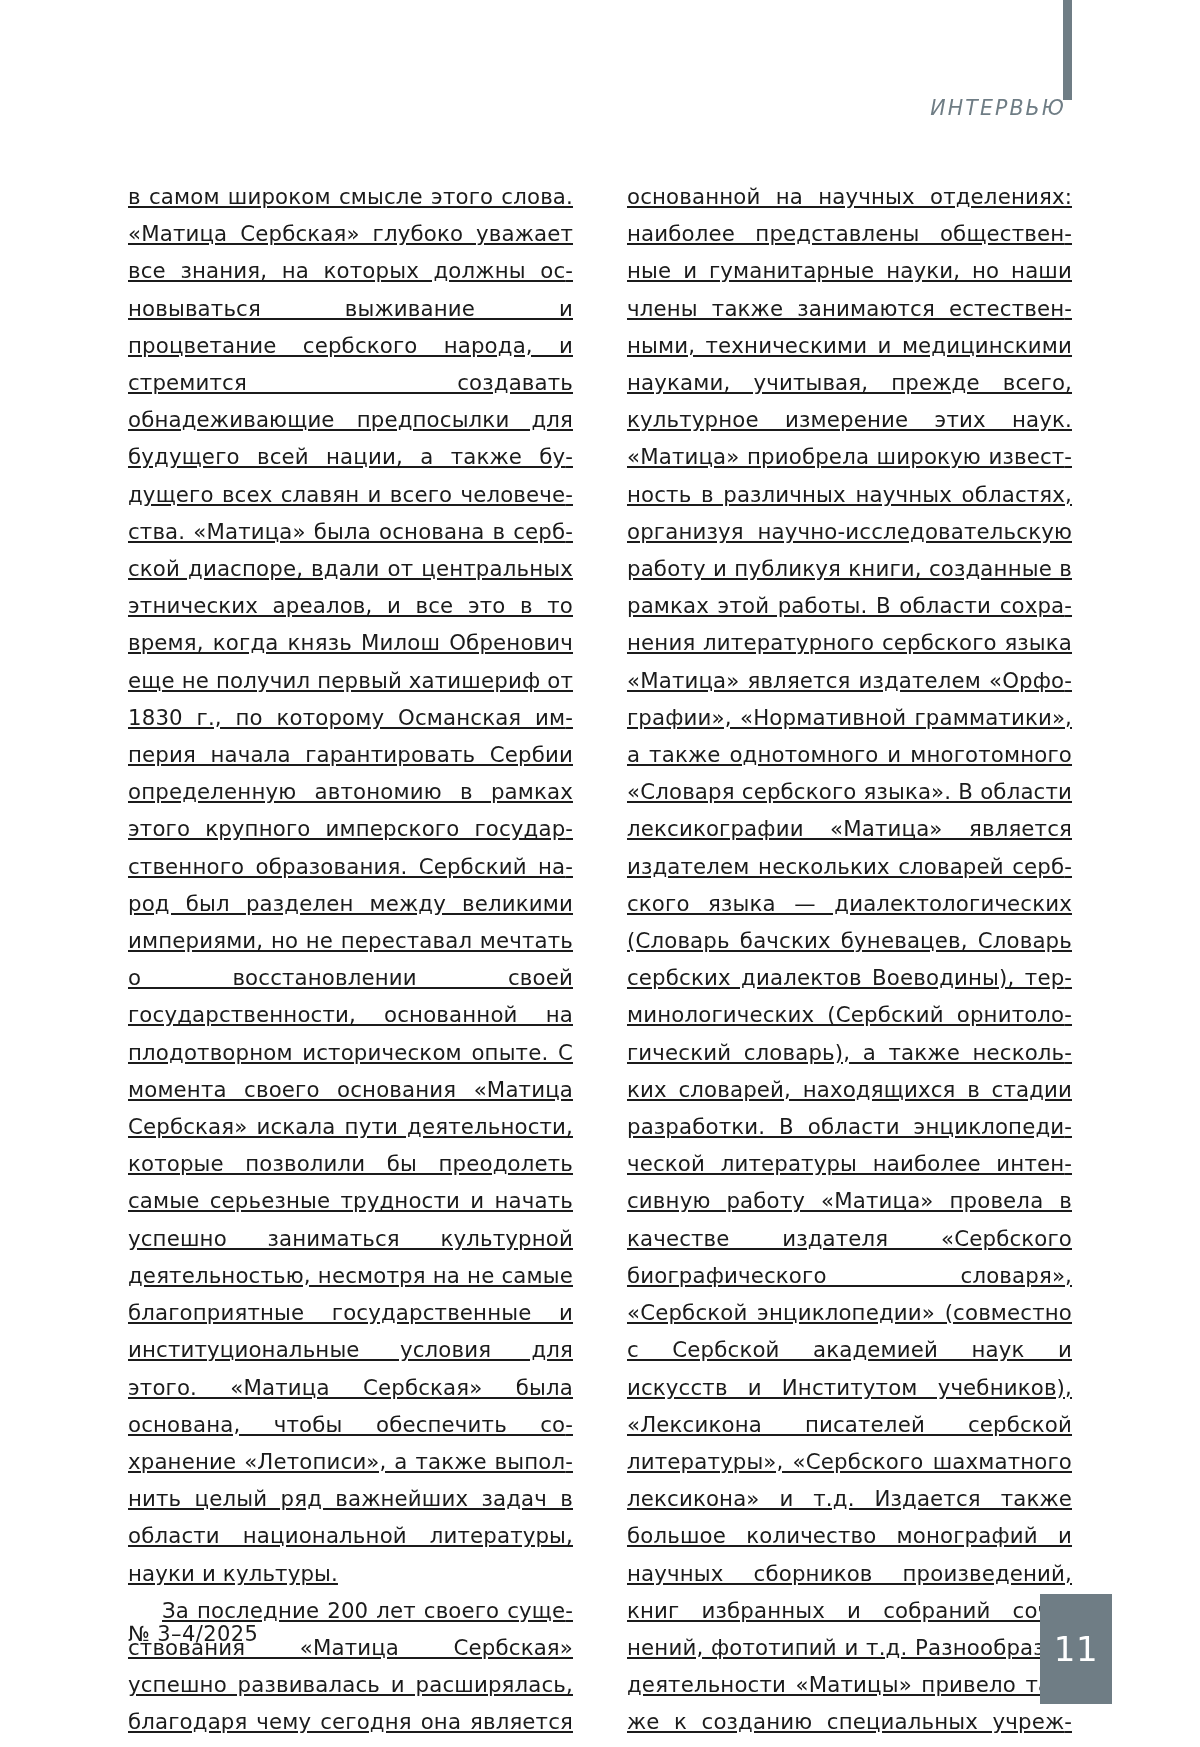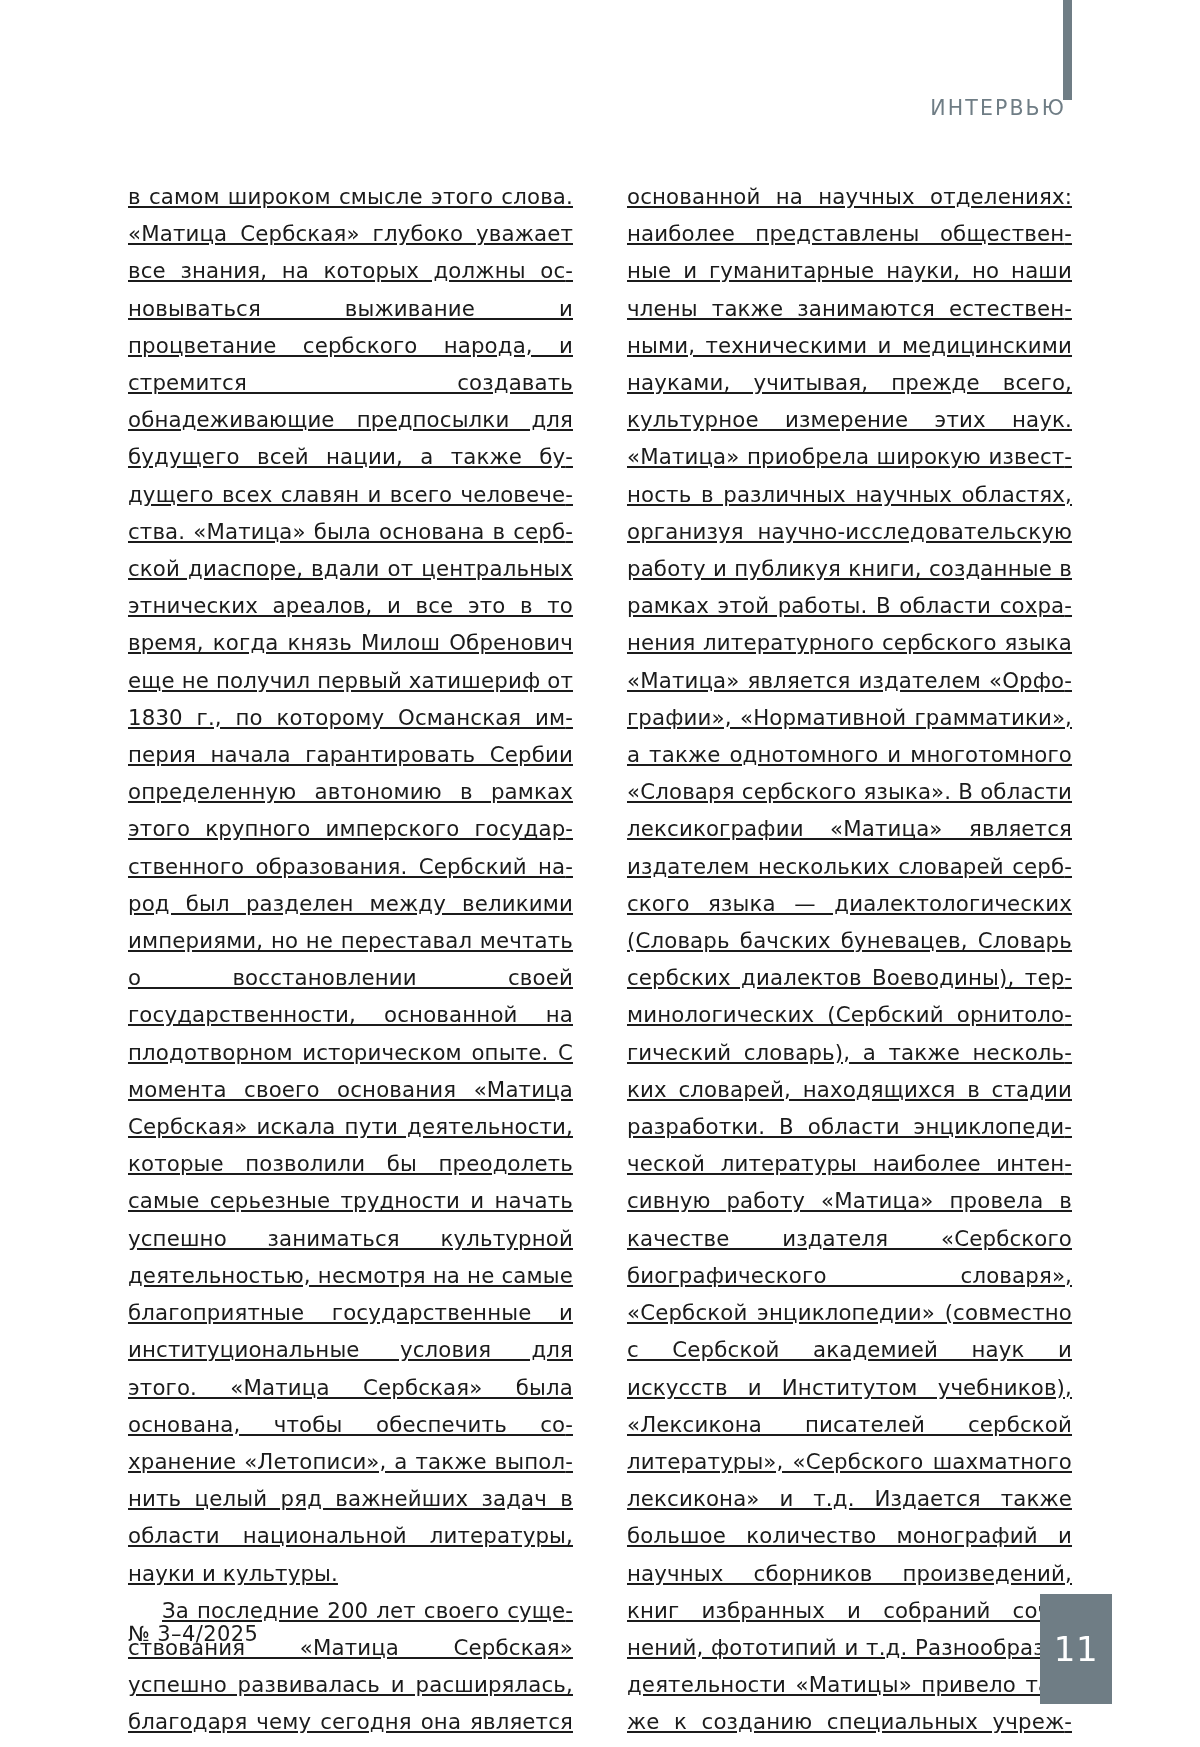--- a/index.html
+++ b/index.html
@@ -23,6 +23,7 @@
     left: 0;
     right: 0;
     height: 140px;
+    font-style: italic;
   }
   .header-rule {
     position: absolute;

